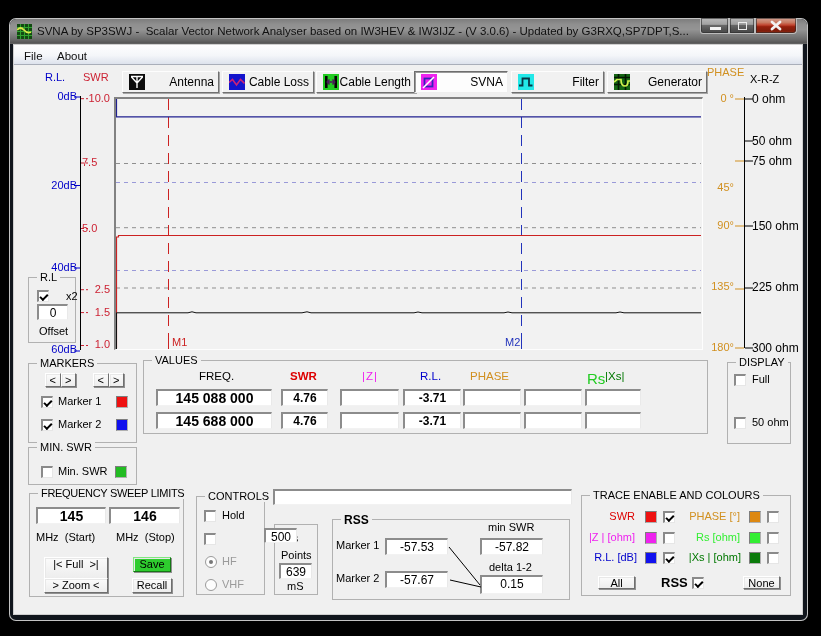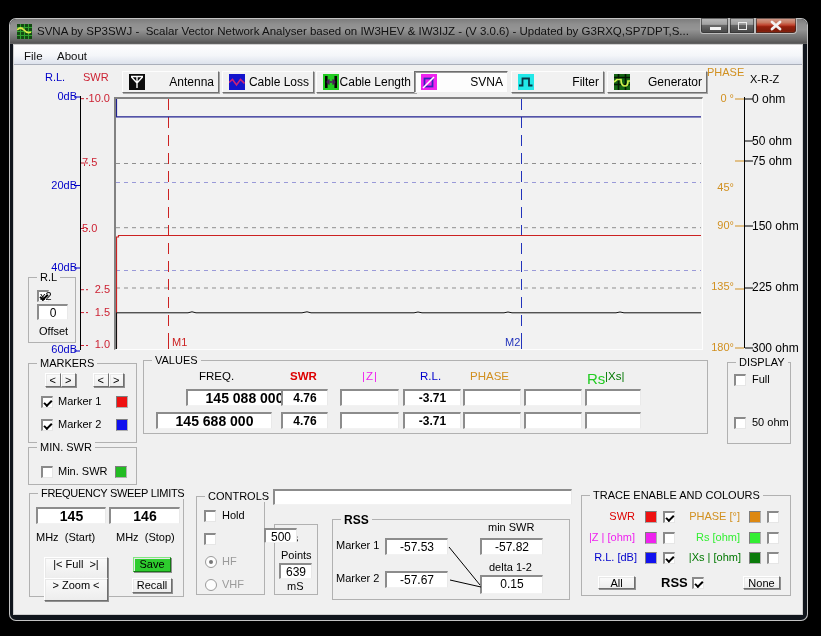--- a/index.html
+++ b/index.html
@@ -181,7 +181,7 @@
       <span class="glabel">R.L</span>
     </div>
   <div class="abs cb on" style="left:37px;top:290px;"></div>
-  <div class="abs txt" style="left:40px;top:290px;">x2</div>
+  <div class="abs txt" style="left:66px;top:290px;">x2</div>
   <div class="abs field" style="left:37px;top:304px;width:31px;height:16px;">0</div>
   <div class="abs txt" style="left:39px;top:325px;">Offset</div>
 

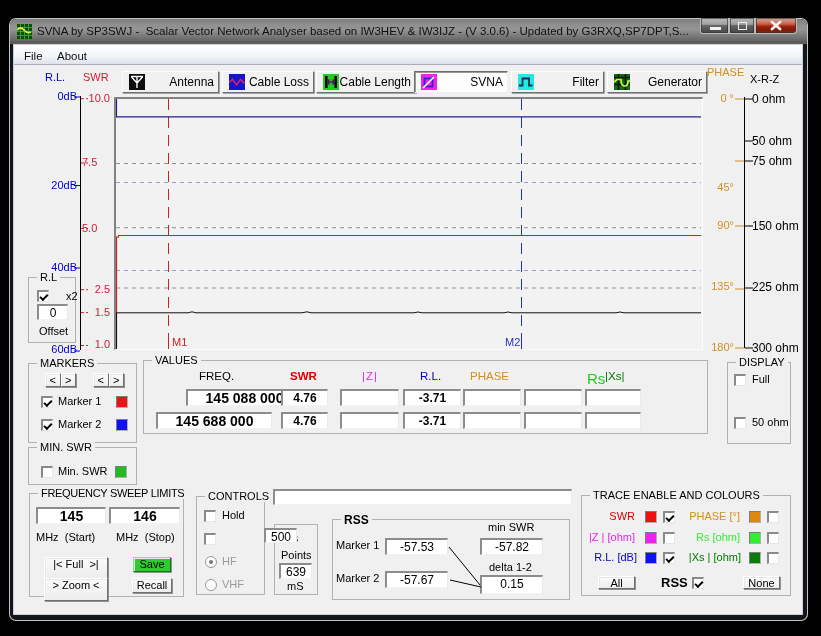--- a/index.html
+++ b/index.html
@@ -216,7 +216,7 @@
   <div class="abs txt" style="left:470px;top:370px;color:#d19020;font-size:11.5px;">PHASE</div>
   <div class="abs txt" style="left:546px;top:370px;color:#22cc22;font-size:15px;margin-left:41px;">Rs</div>
   <div class="abs txt" style="left:605px;top:370px;color:#007700;font-size:11.5px;">|Xs|</div>
-  <div class="abs field" style="left:156px;top:389px;width:116px;height:17px;font-weight:bold;font-size:14px;margin-left:30px;">145 088 000</div>
+  <div class="abs field" style="left:156px;top:389px;width:116px;height:17px;font-weight:bold;font-size:14px;">145 088 000</div>
   <div class="abs field" style="left:281px;top:389px;width:47px;height:17px;font-weight:bold;">4.76</div>
   <div class="abs field" style="left:340px;top:389px;width:59px;height:17px;"></div>
   <div class="abs field" style="left:403px;top:389px;width:58px;height:17px;font-weight:bold;">-3.71</div>

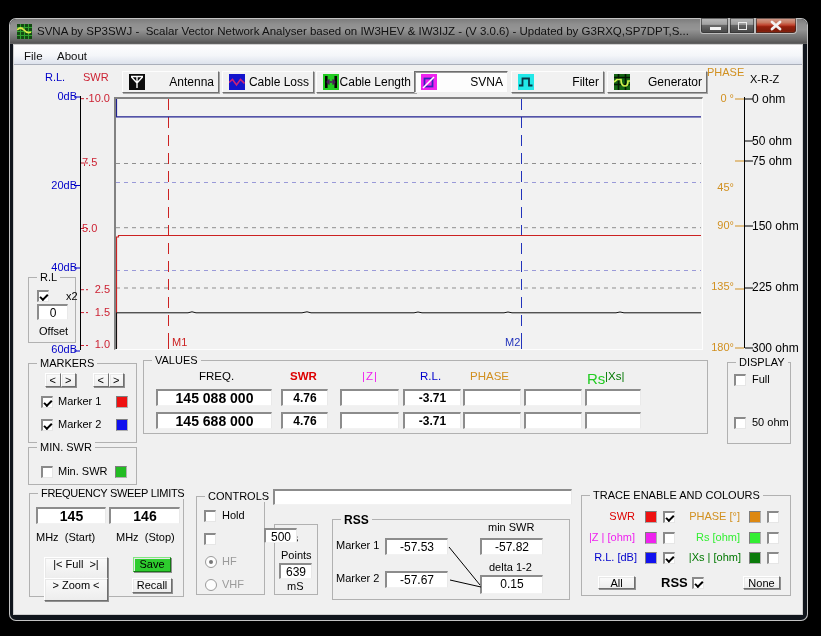--- a/index.html
+++ b/index.html
@@ -248,7 +248,7 @@
   <div class="abs txt" style="left:116px;top:531px;">MHz&nbsp; (Stop)</div>
   <div class="abs btn3d" style="left:44px;top:557px;width:64px;height:22px;">|&lt; Full &nbsp;&gt;|</div>
   <div class="abs btn3d" style="left:133px;top:557px;width:38px;height:15px;background:#2ecc2e;border-color:#157715;border-top-color:#7fe87f;border-left-color:#7fe87f;">Save</div>
-  <div class="abs btn3d" style="left:44px;top:578px;width:64px;height:23px;">&gt; Zoom &lt;</div>
+  <div class="abs btn3d" style="left:44px;top:578px;width:64px;height:15px;">&gt; Zoom &lt;</div>
   <div class="abs btn3d" style="left:132px;top:578px;width:40px;height:15px;">Recall</div>
 
   <div class="abs gbox" style="left:196px;top:496px;width:69px;height:99px;">

